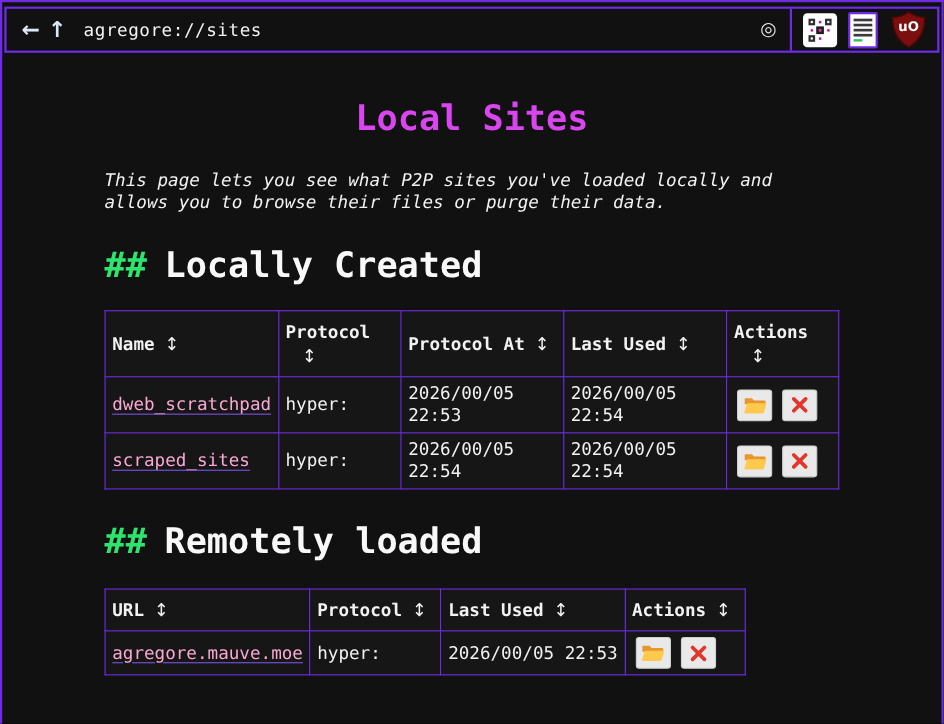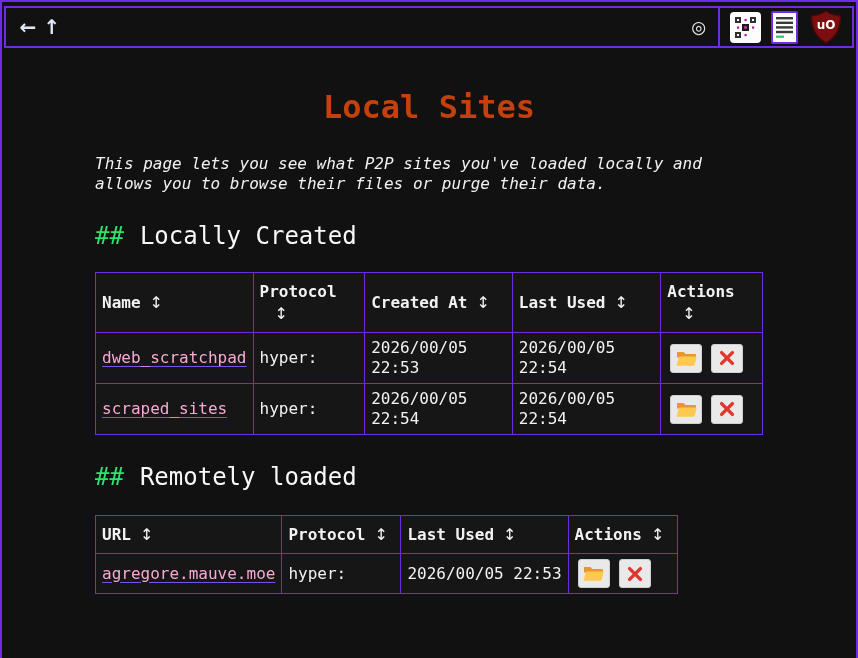--- a/index.html
+++ b/index.html
@@ -139,6 +139,7 @@
   <div class="topbar">
     <button class="nav-arrow">←</button>
     <button class="nav-arrow">↑</button>
+    <span class="url-text">agregore://sites</span>
 
     <div class="topbar-right">
       <button class="target-btn">◎</button>

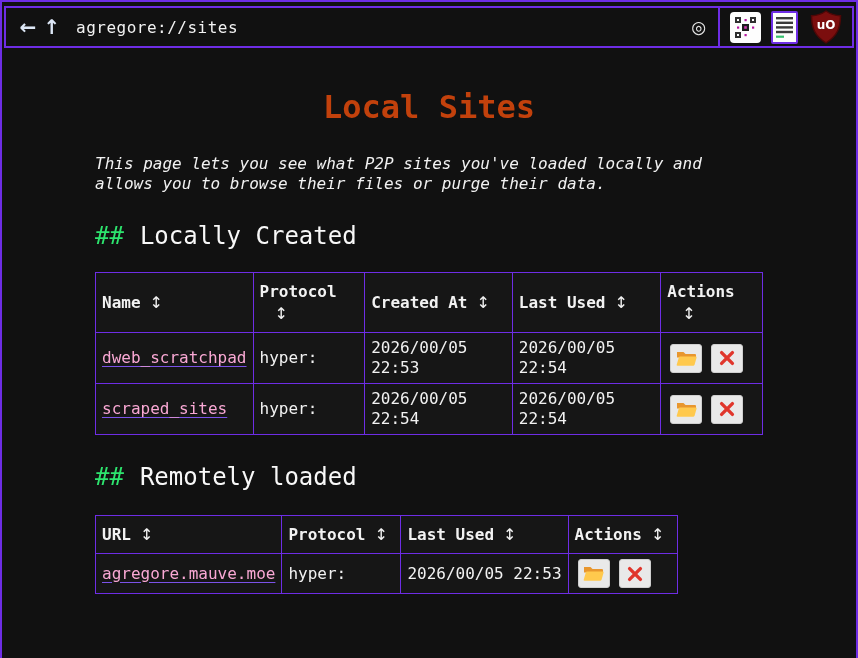--- a/index.html
+++ b/index.html
@@ -71,7 +71,7 @@
     margin-top: 40px;
     font-size: 32px; font-weight: bold;
     text-align: center;
-    color: #c2410c;
+    color: #d946ef;
   }
   p.page-desc {
     margin-top: 28px;

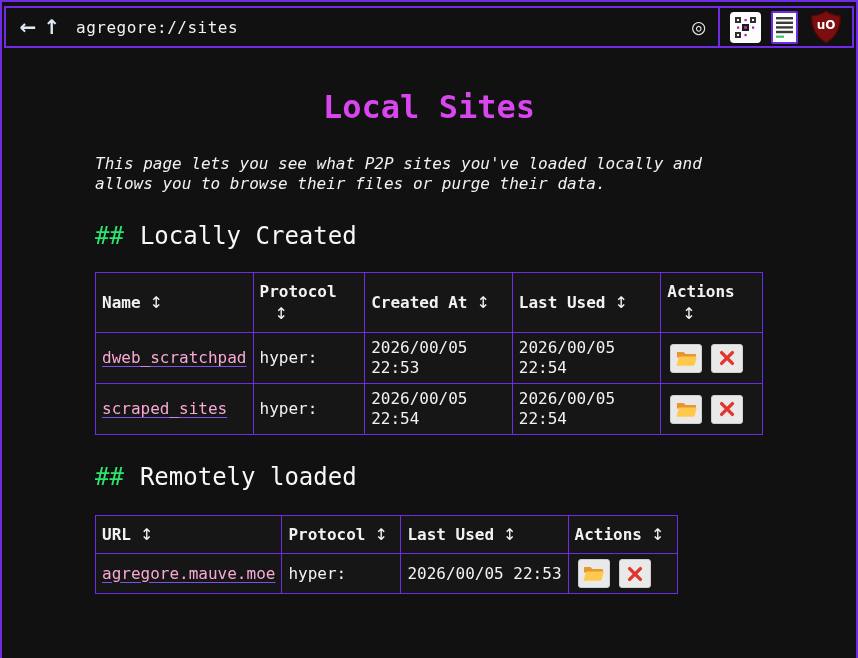--- a/index.html
+++ b/index.html
@@ -81,7 +81,7 @@
   }
   h2.section-heading {
     margin-top: 28px;
-    font-size: 24px; font-weight: normal;
+    font-size: 32px; font-weight: bold;
     color: #f8f8f8;
   }
   h2 .hash { color: #2de56e; margin-right: 16px; }

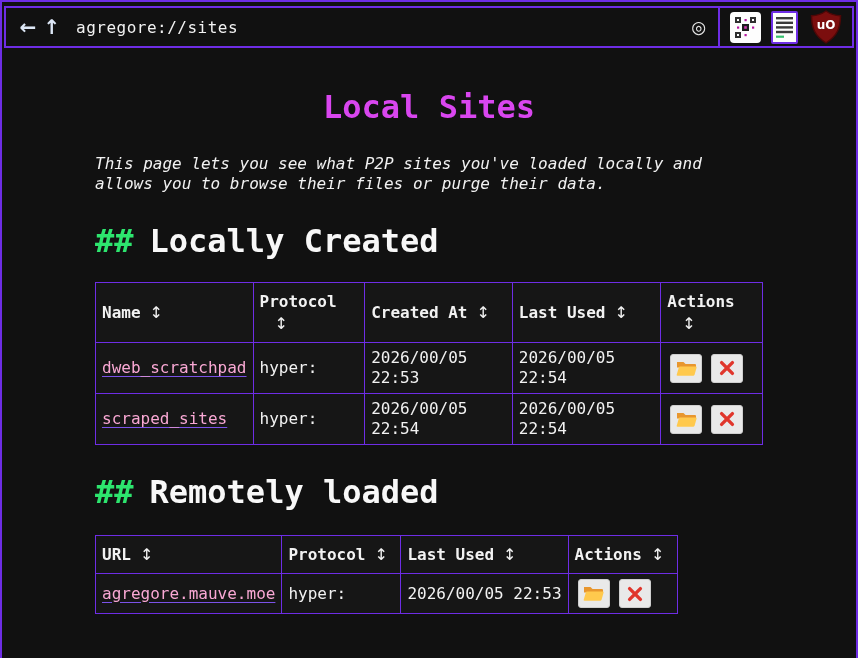--- a/index.html
+++ b/index.html
@@ -212,7 +212,7 @@
             <span>Protocol</span><span class="sort block">↕</span>
           </th>
           <th>
-            <span>Created At</span><span class="sort">↕</span>
+            <span>Protocol At</span><span class="sort">↕</span>
           </th>
           <th>
             <span>Last Used</span><span class="sort">↕</span>

